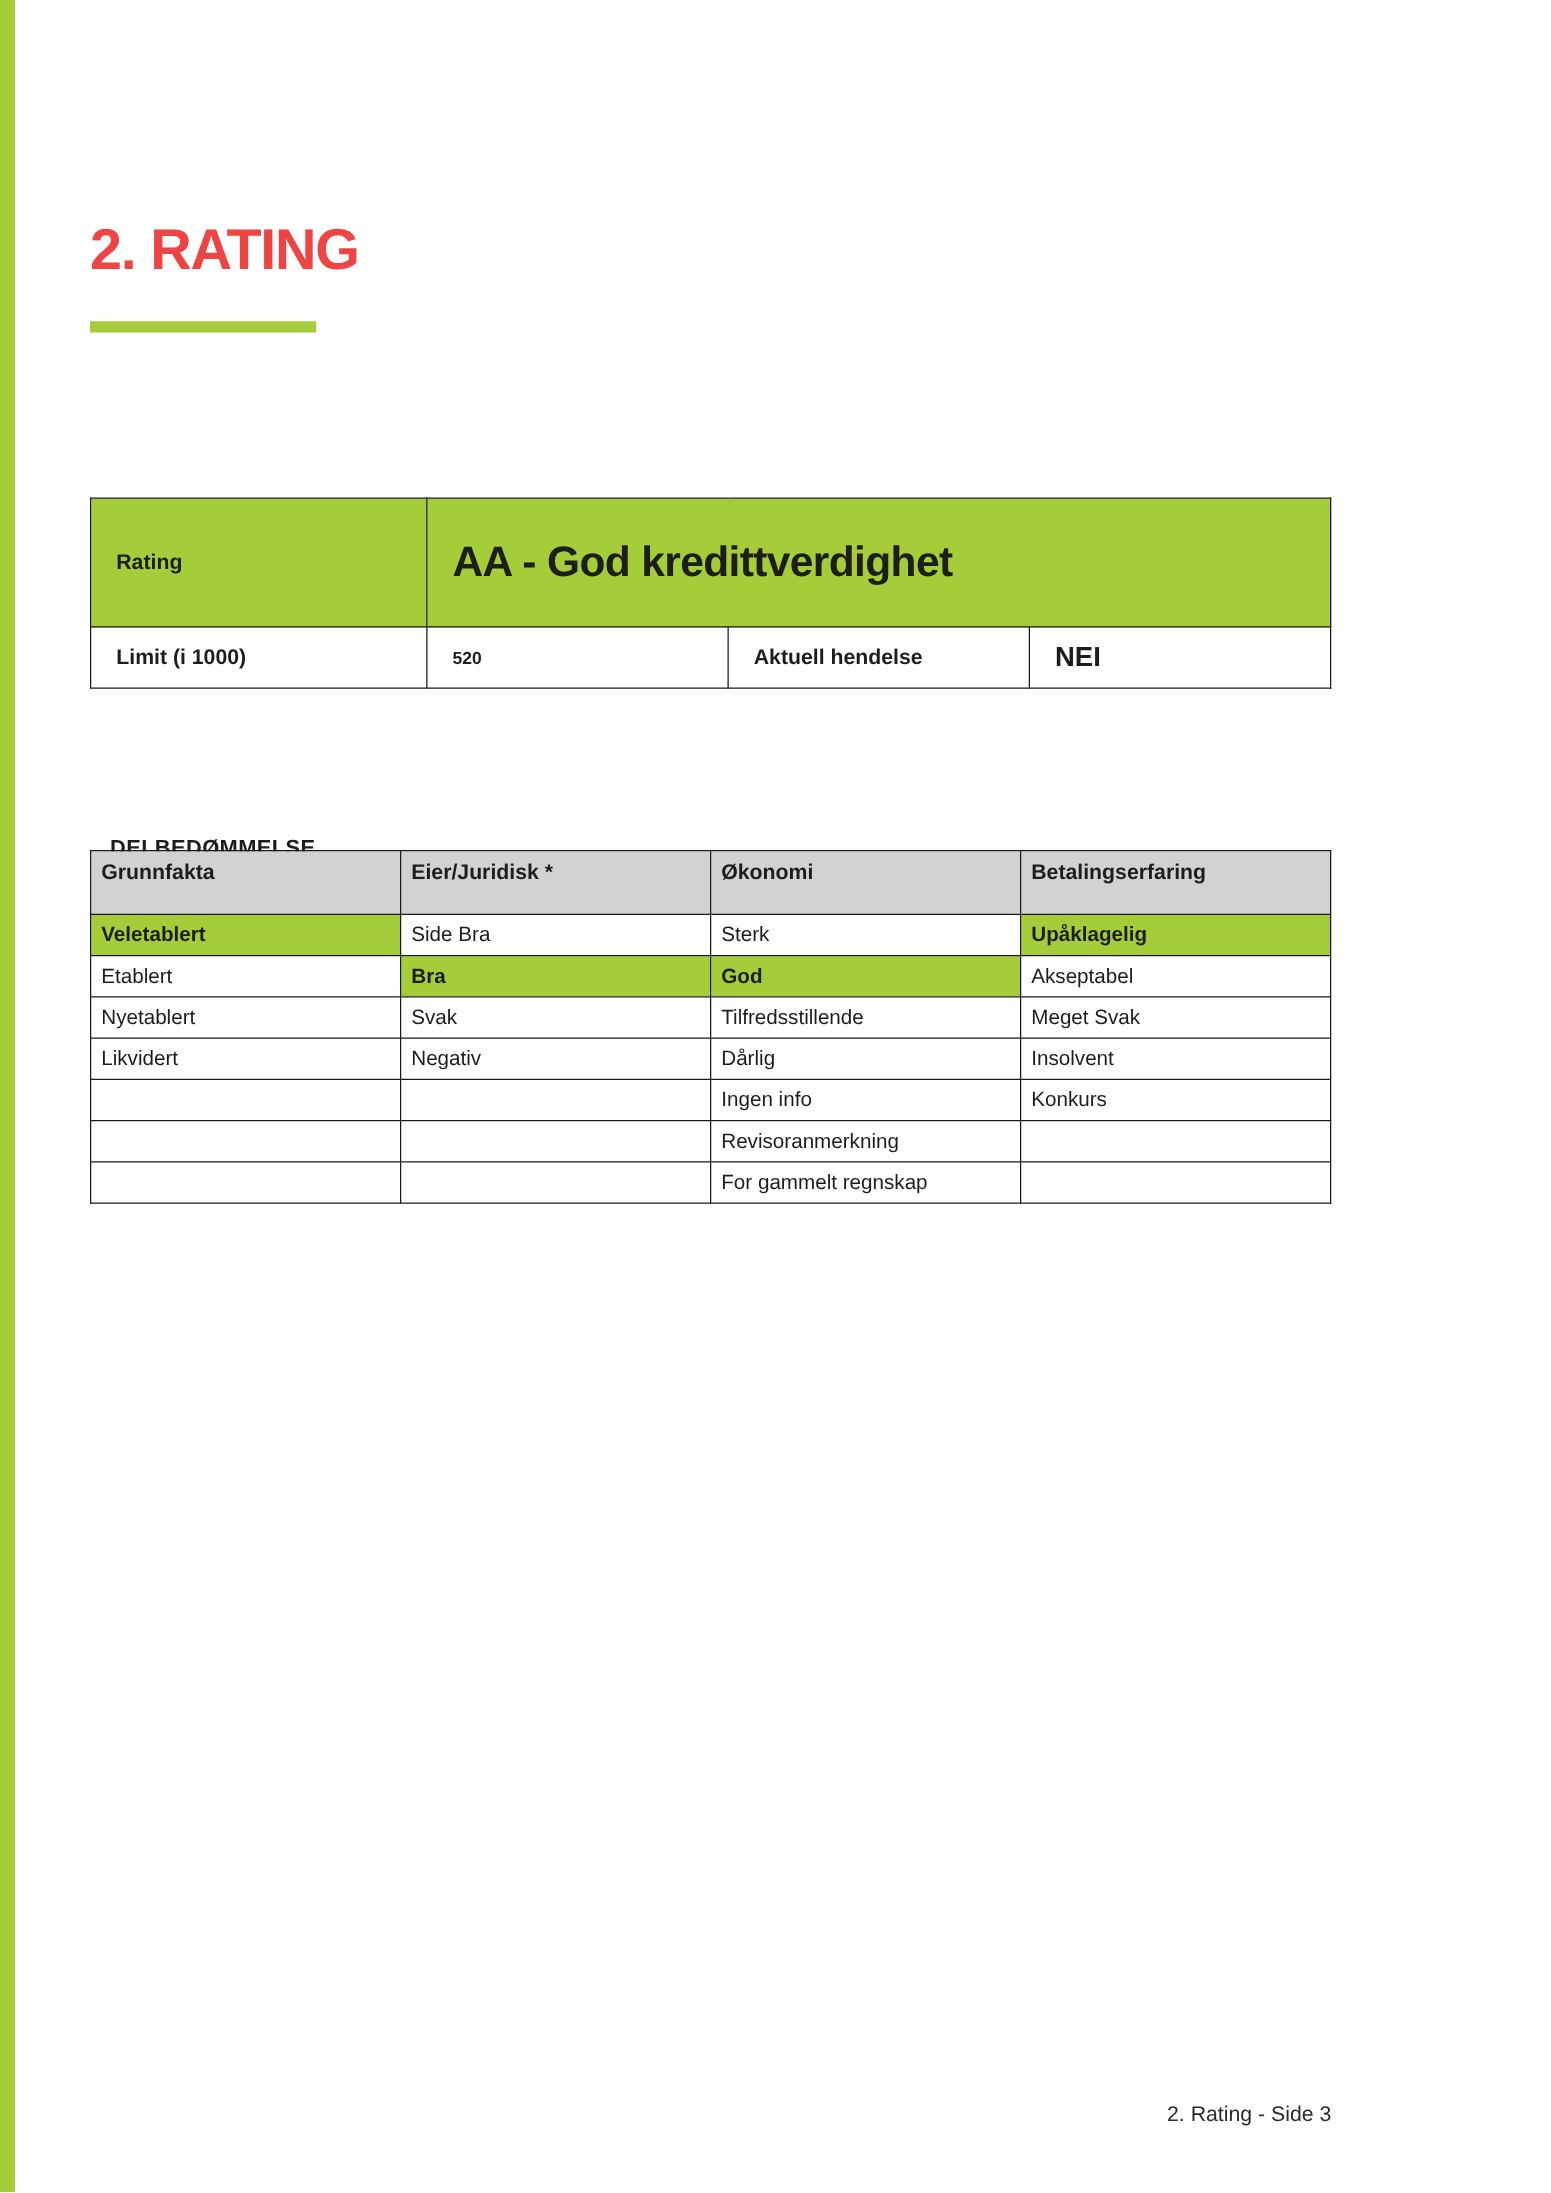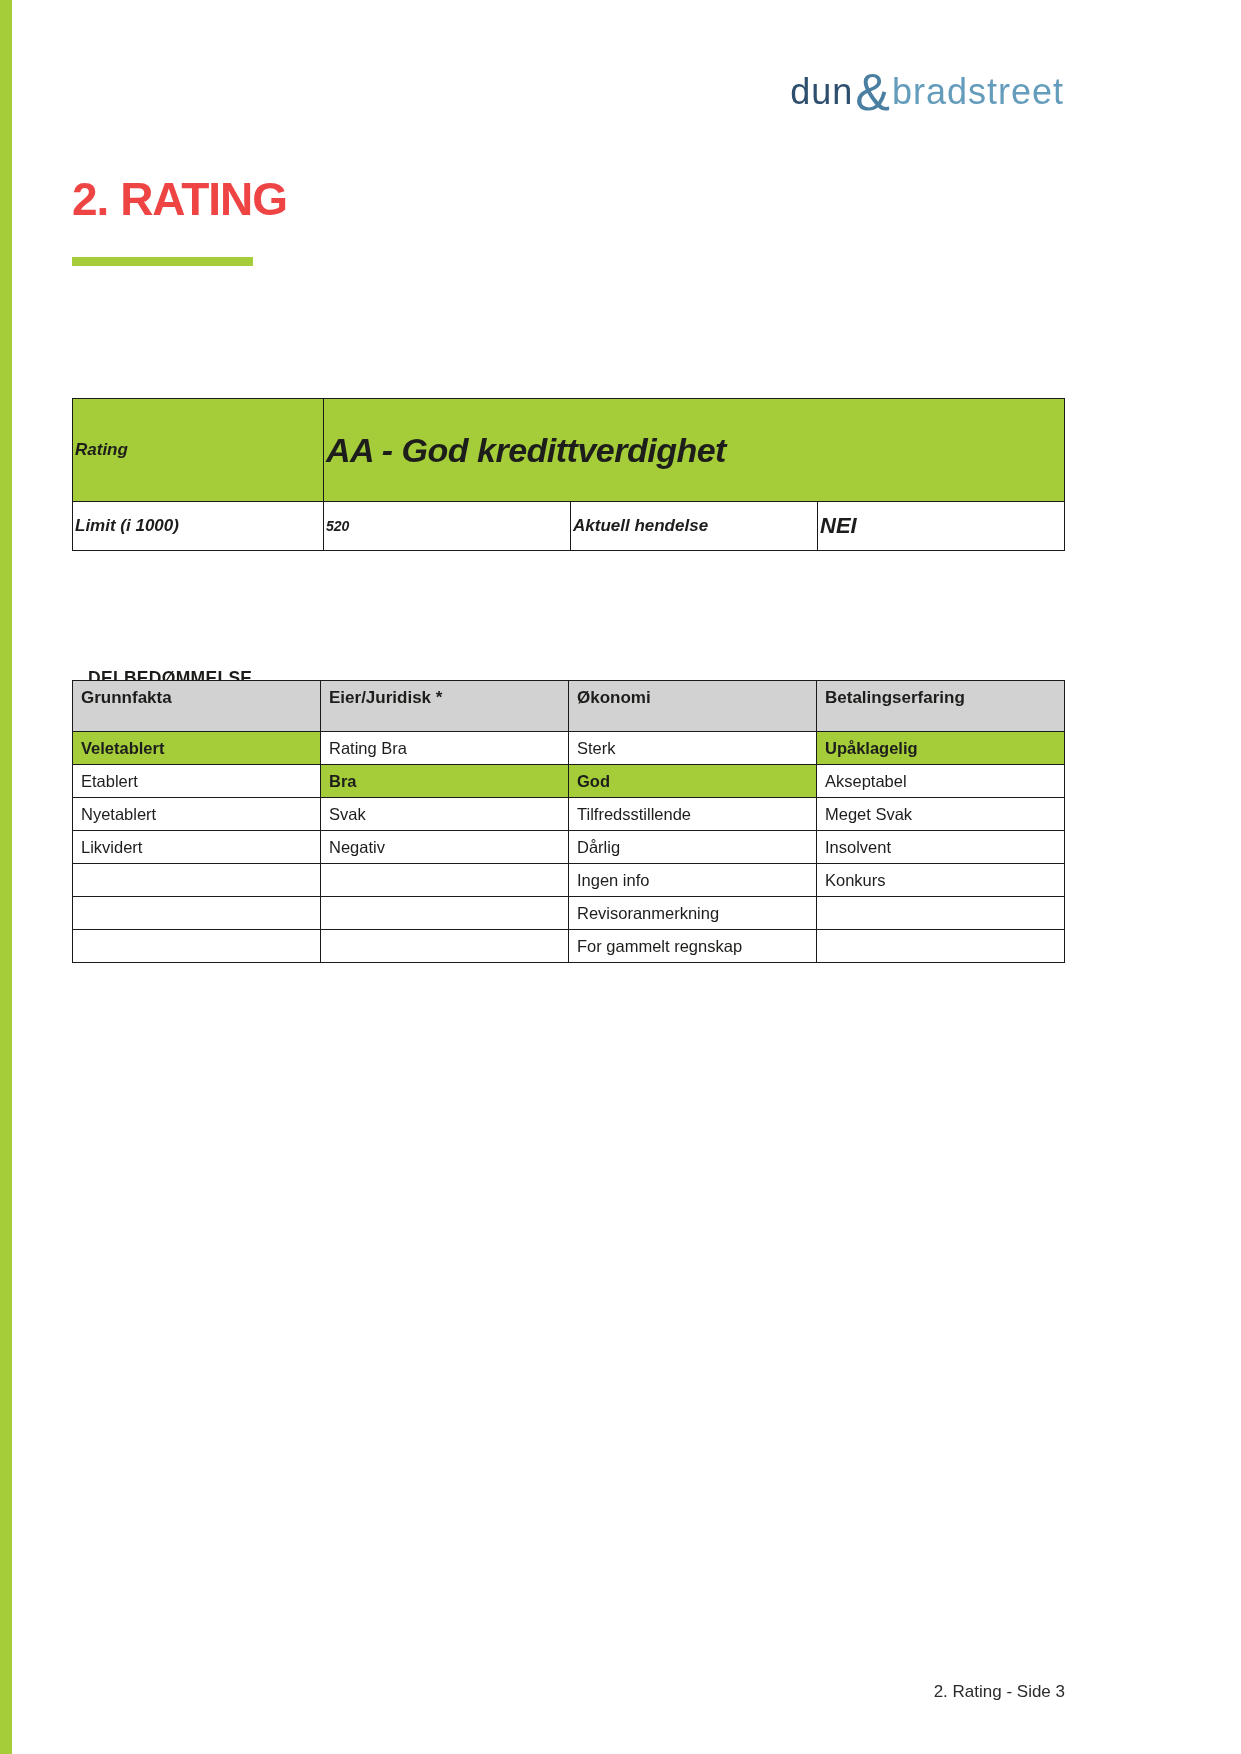--- a/index.html
+++ b/index.html
@@ -88,11 +88,6 @@
 
   <div class="edge-stripe"></div>
 
-  <div class="logo">
-    <span class="dun">dun</span>
-    <span class="amp">&amp;</span>
-    <span class="bradstreet">bradstreet</span>
-  </div>
 
   <h1 class="page-title">2. RATING</h1>
   <div class="title-underline"></div>

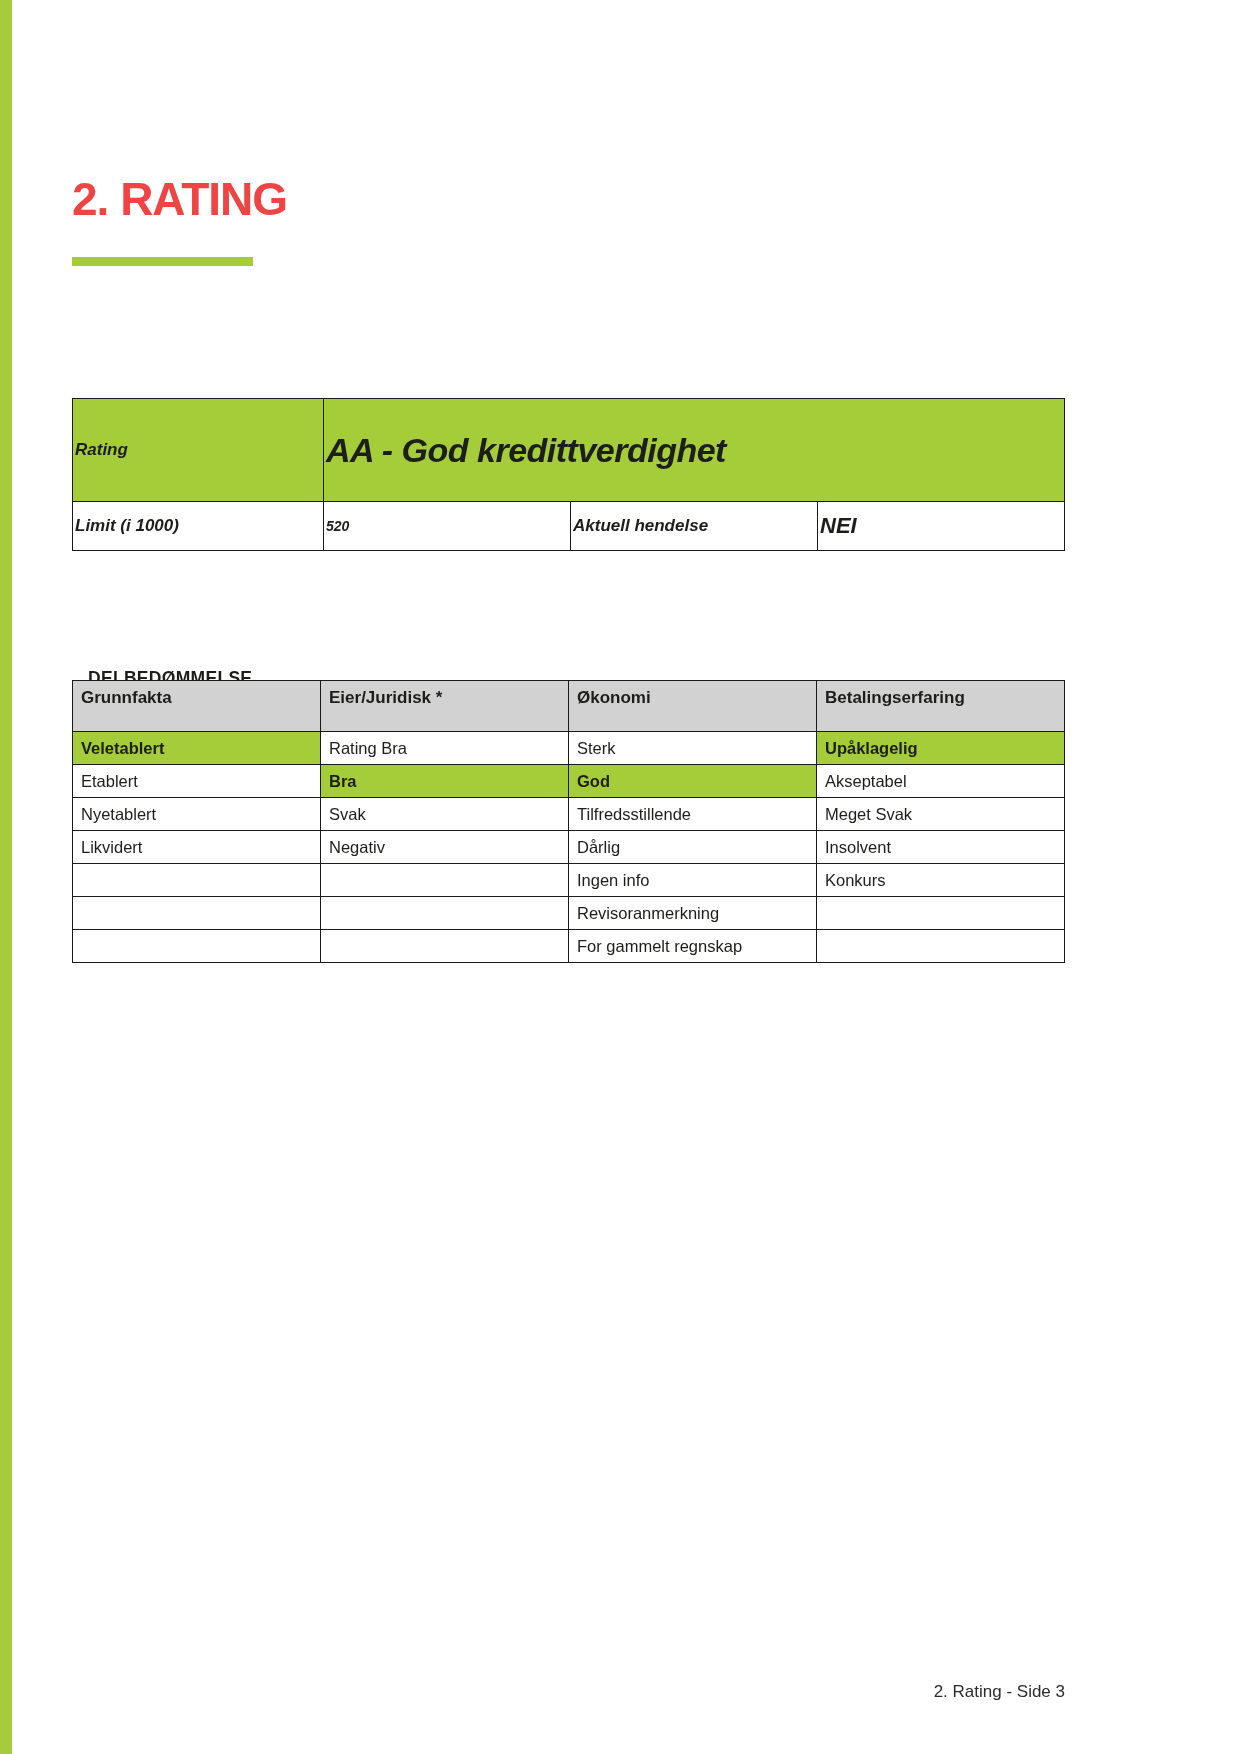--- a/index.html
+++ b/index.html
@@ -46,7 +46,7 @@
     position:absolute;left:72px;top:398px;width:993px;
     border-collapse:collapse;table-layout:fixed;
   }
-  .rating-table td{border:1.5px solid #1a1a1a;vertical-align:middle;padding:0 0 0 2px;font-style:italic;}
+  .rating-table td{border:1.5px solid #1a1a1a;vertical-align:middle;padding:0 0 0 20px;}
   .bg-green{background:var(--green);}
   .rating-row td{height:102px;}
   .rating-label{font-size:17px;font-weight:bold;}

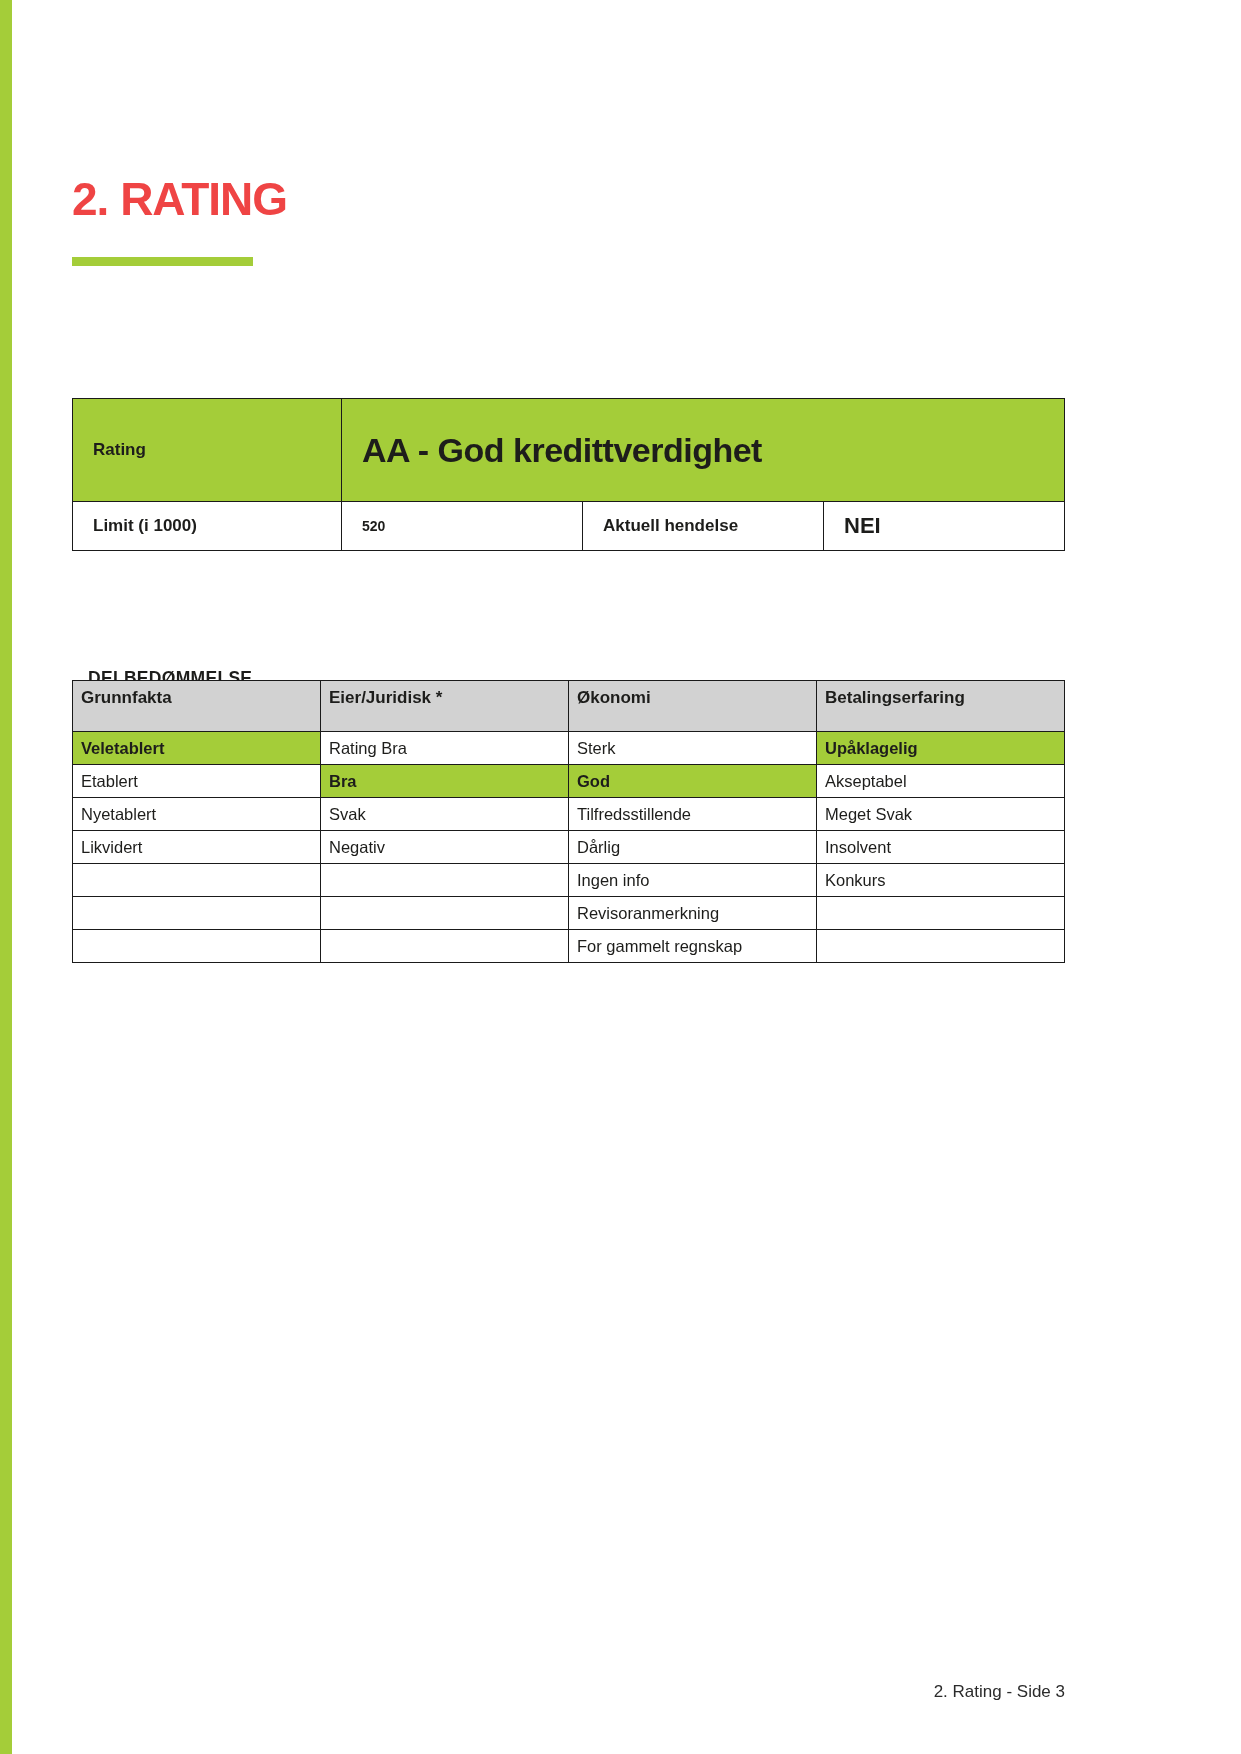--- a/index.html
+++ b/index.html
@@ -121,7 +121,7 @@
     <tbody>
         <tr>
           <td class="hl">Veletablert</td>
-          <td>Rating Bra</td>
+          <td>Side Bra</td>
           <td>Sterk</td>
           <td class="hl">Upåklagelig</td>
         </tr>

